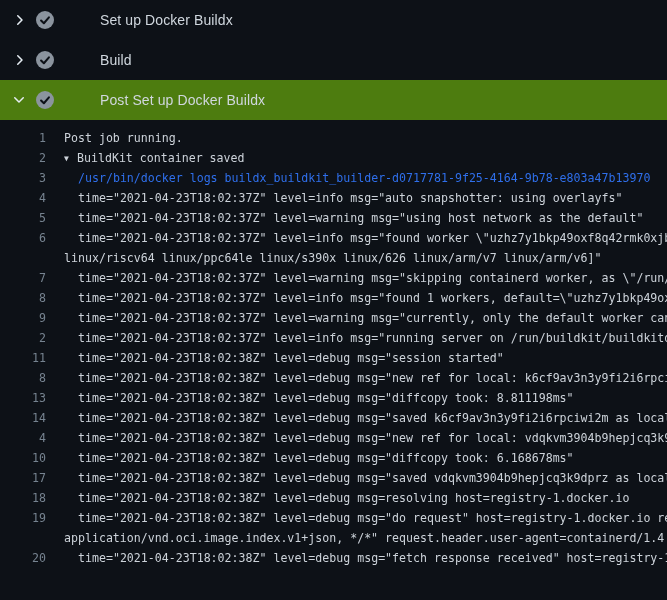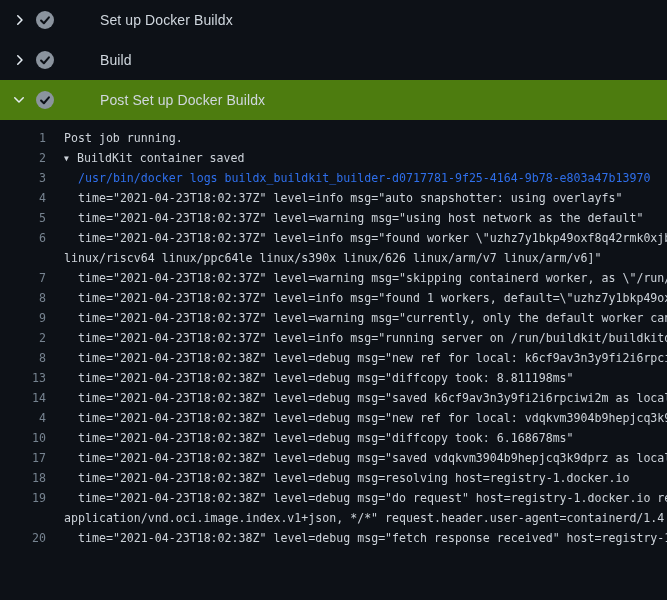--- a/index.html
+++ b/index.html
@@ -126,6 +126,7 @@
     <div class="log-row type-entry indent-entry"><span class="log-num">8</span><span class="log-text">time="2021-04-23T18:02:37Z" level=info msg="found 1 workers, default=\"uzhz7y1bkp49oxf8"</span></div>
     <div class="log-row type-entry indent-entry"><span class="log-num">9</span><span class="log-text">time="2021-04-23T18:02:37Z" level=warning msg="currently, only the default worker can b"</span></div>
     <div class="log-row type-entry indent-entry"><span class="log-num">2</span><span class="log-text">time="2021-04-23T18:02:37Z" level=info msg="running server on /run/buildkit/buildkitd.s"</span></div>
+    <div class="log-row type-entry indent-entry"><span class="log-num">11</span><span class="log-text">time="2021-04-23T18:02:38Z" level=debug msg="session started"</span></div>
     <div class="log-row type-entry indent-entry"><span class="log-num">8</span><span class="log-text">time="2021-04-23T18:02:38Z" level=debug msg="new ref for local: k6cf9av3n3y9fi2i6rpciwi"</span></div>
     <div class="log-row type-entry indent-entry"><span class="log-num">13</span><span class="log-text">time="2021-04-23T18:02:38Z" level=debug msg="diffcopy took: 8.811198ms"</span></div>
     <div class="log-row type-entry indent-entry"><span class="log-num">14</span><span class="log-text">time="2021-04-23T18:02:38Z" level=debug msg="saved k6cf9av3n3y9fi2i6rpciwi2m as local.me"</span></div>

